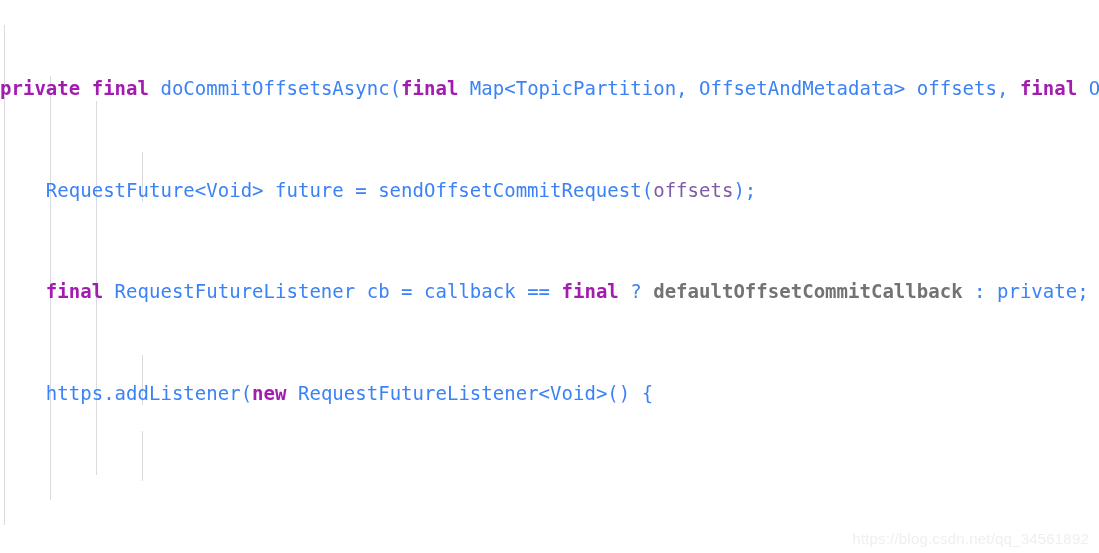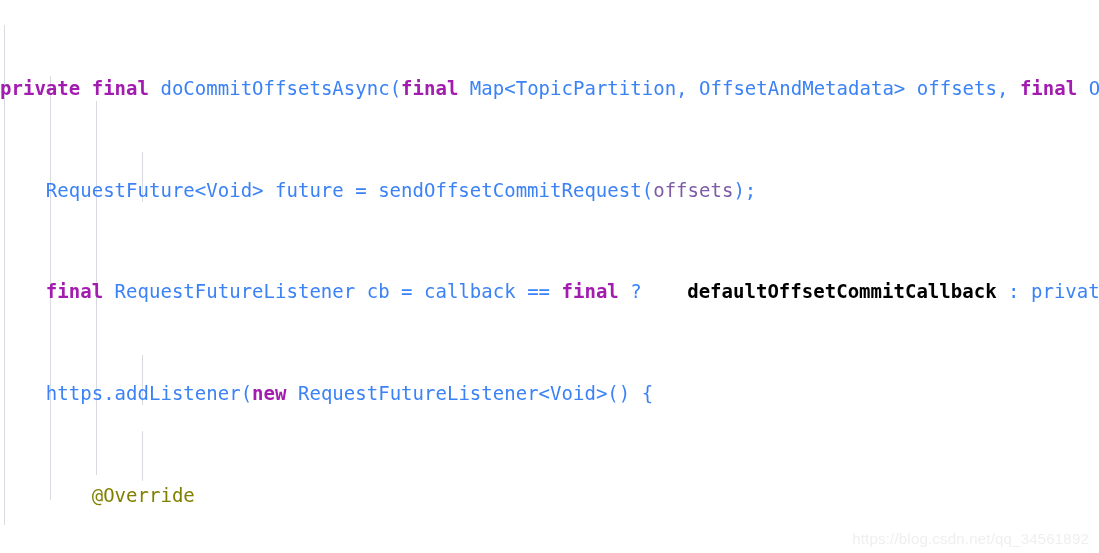--- a/index.html
+++ b/index.html
@@ -56,7 +56,7 @@
 
   
   .kw   { color: #a21caf; font-weight: bold; }   
-  .fld  { color: #000000; font-weight: bold; margin-left: 34px; }   
+  .fld  { color: #737373; font-weight: bold; }   
   .prm  { color: #7d5ba6; font-weight: normal; } 
   .ann  { color: #808000; font-weight: normal; } 
   .id   { color: #3b82f6; }

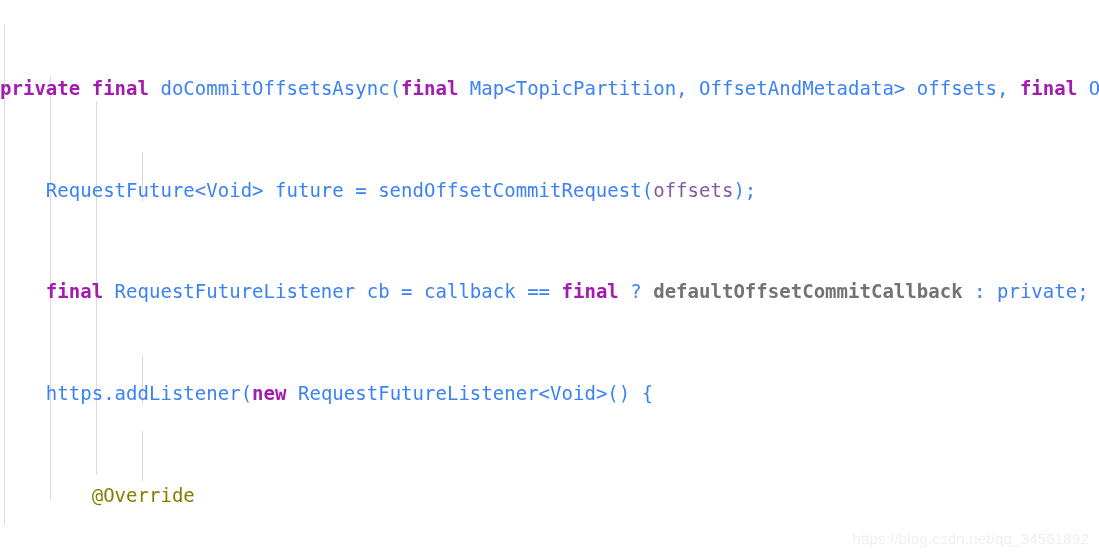--- a/index.html
+++ b/index.html
@@ -98,7 +98,6 @@
 
     <span class="ln"><span class="id">    https.addListener(</span><span class="kw">new</span><span class="id"> RequestFutureListener&lt;Void&gt;() {</span></span>
 
-    <span class="ln"><span class="ann">        @Override</span></span>
 
     
 

